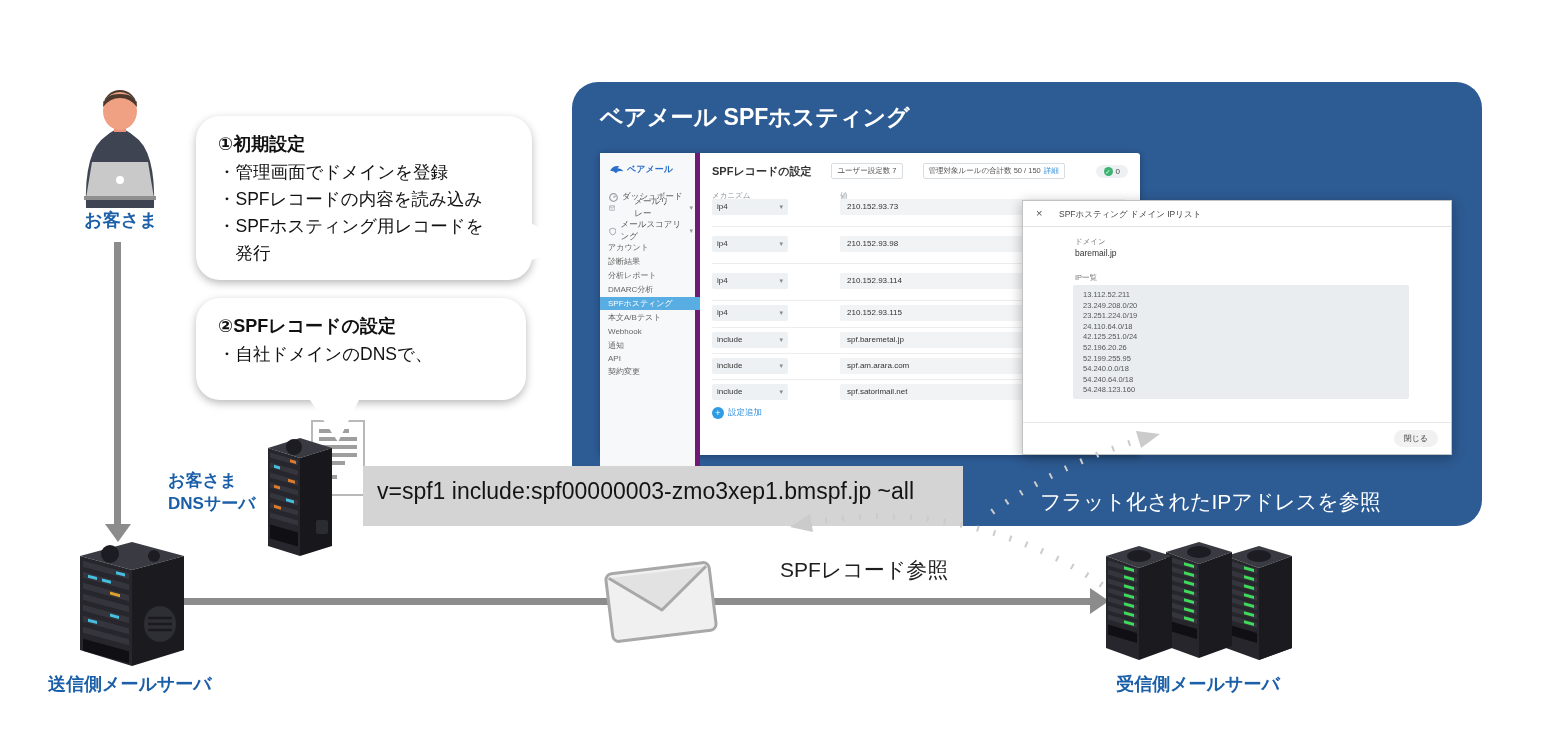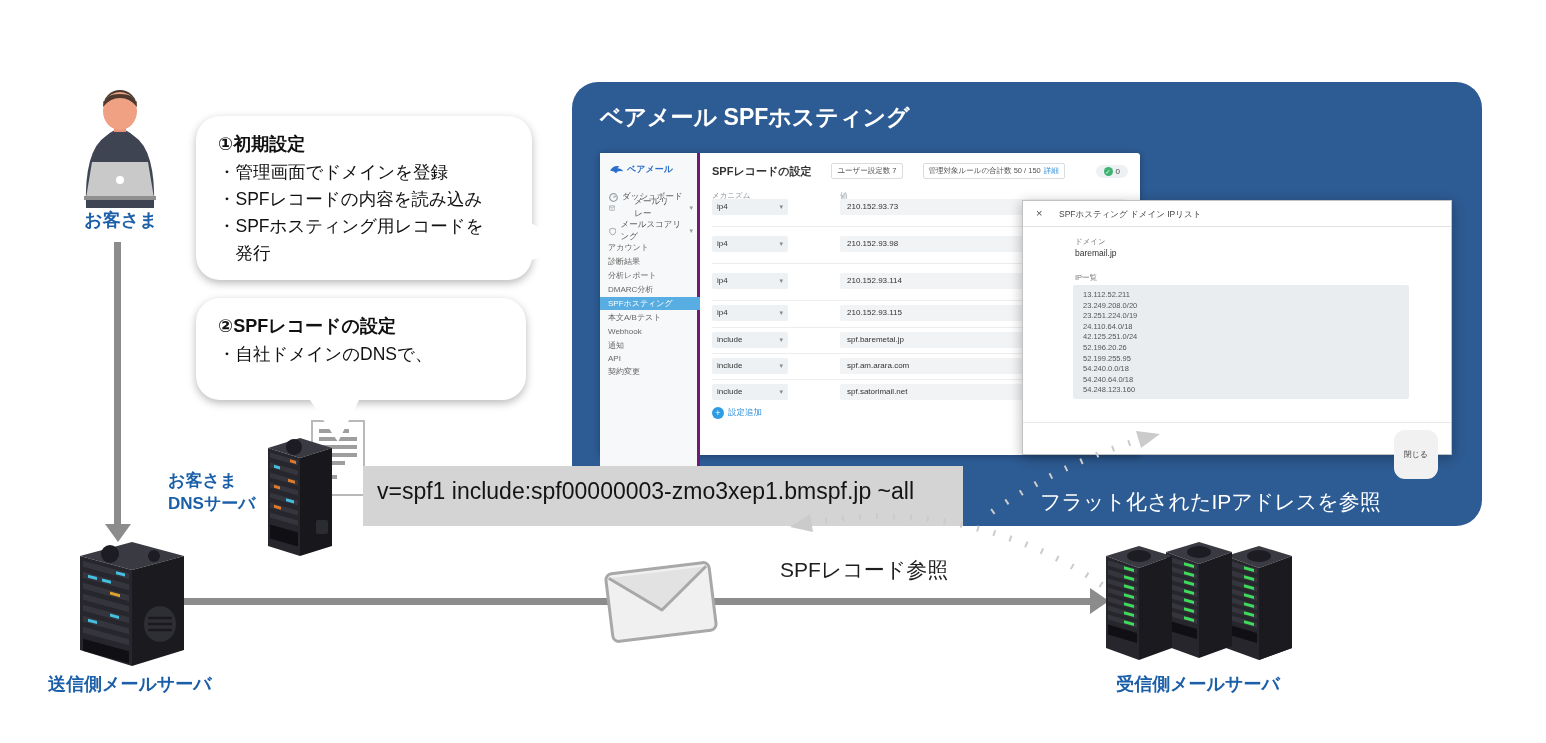--- a/index.html
+++ b/index.html
@@ -37,7 +37,7 @@
 
   
   .admin-card{position:absolute;left:28px;top:71px;width:540px;height:302px;background:#fff;border-radius:3px;box-shadow:0 1px 6px rgba(0,0,0,.3);}
-  .sidebar{position:absolute;left:0;top:0;width:100px;height:372px;background:#f7f8f9;border-right:3px solid #701a75;}
+  .sidebar{position:absolute;left:0;top:0;width:100px;height:372px;background:#f7f8f9;border-right:5px solid #701a75;}
   .logo{position:absolute;left:9px;top:10px;display:flex;align-items:center;gap:3px;color:#2a6fc9;font-weight:bold;font-size:9px;}
   .nav-item{position:absolute;left:0;width:100px;height:16px;display:flex;align-items:center;gap:4px;padding-left:9px;font-size:8.5px;color:#555;}
   .nav-item .caret{margin-left:auto;margin-right:7px;color:#999;font-size:7px;}

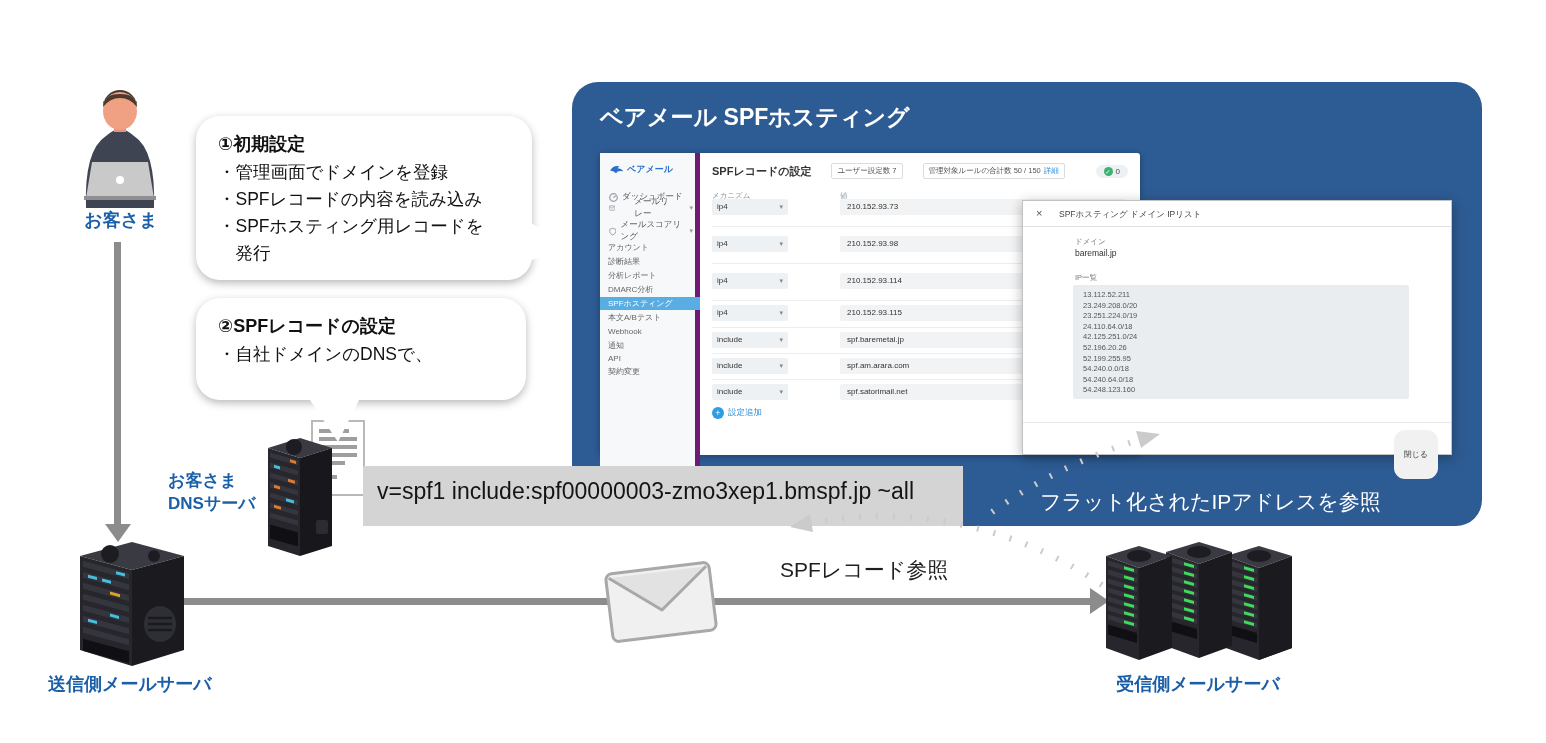--- a/index.html
+++ b/index.html
@@ -68,7 +68,7 @@
   .mo-domain{position:absolute;left:52px;top:47px;font-size:8.5px;color:#333;}
   .mo-ta{position:absolute;left:50px;top:84px;width:336px;height:114px;background:#e9edf0;border-radius:2px;padding:5px 10px;font-size:7.5px;line-height:10.6px;color:#555;white-space:pre-line;}
   .mo-foot{position:absolute;left:0;right:0;top:221px;height:1px;background:#e8e8e8;}
-  .mo-close{position:absolute;right:13px;top:229px;background:#f1f1f1;border-radius:11px;padding:19px 10px;font-size:8px;color:#444;}
+  .mo-close{position:absolute;right:13px;top:229px;background:#f1f1f1;border-radius:11px;padding:3px 10px;font-size:8px;color:#444;}
 
   .overlay{position:absolute;left:0;top:0;z-index:7;pointer-events:none;}
   .illus{position:absolute;z-index:2;}

